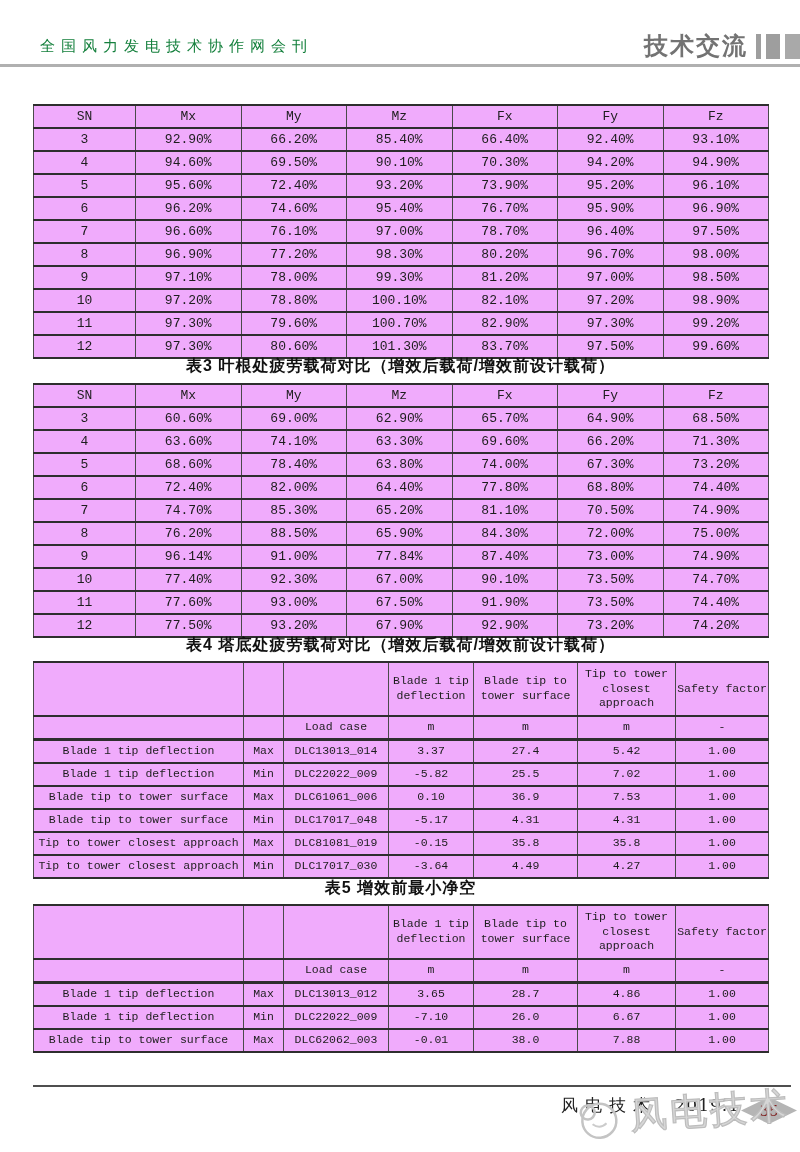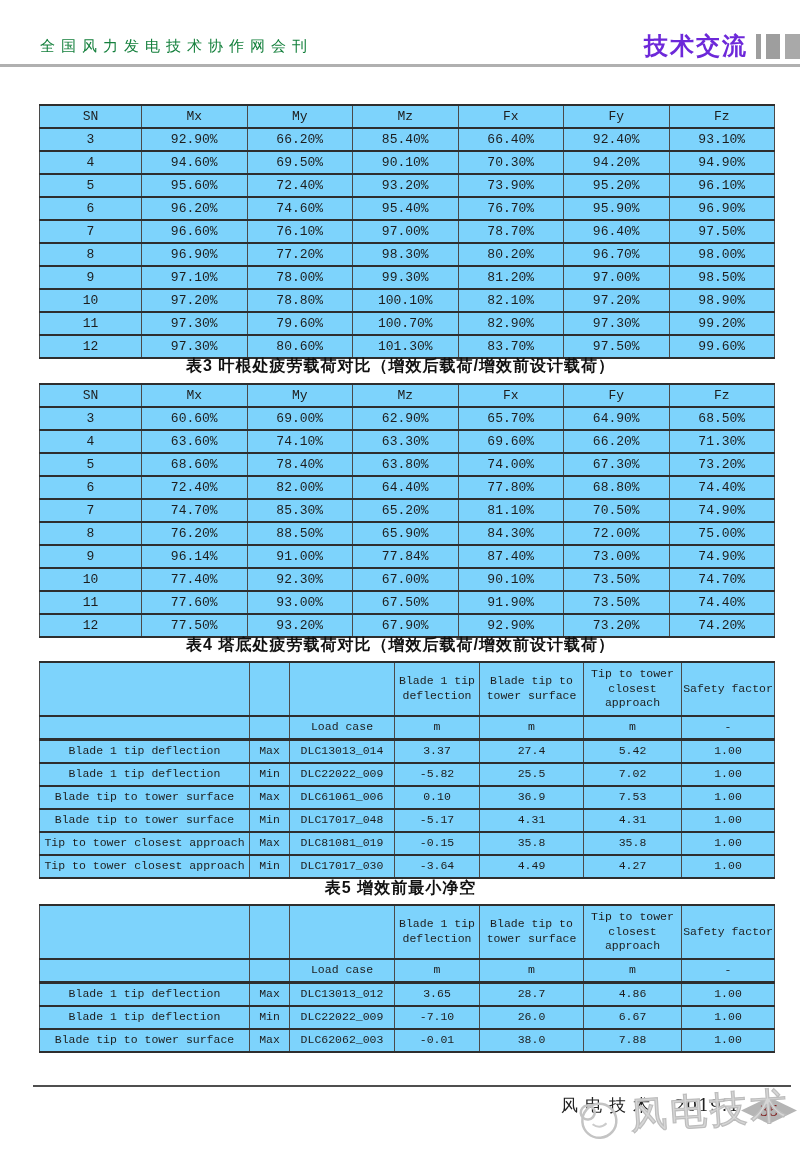--- a/index.html
+++ b/index.html
@@ -14,7 +14,7 @@
     font-size:15px;letter-spacing:6px;color:#15803d;}
   .section-tag{display:flex;align-items:center;gap:5px;}
   .section-label{font-family:"Liberation Sans",sans-serif;font-weight:bold;
-    font-size:24px;letter-spacing:2px;color:#6d28d9;margin-right:3px;}
+    font-size:24px;letter-spacing:2px;color:#737373;margin-right:3px;}
   .blk{display:inline-block;height:25px;background:#9e9e9e;}
   .blk.b1{width:5px;}
   .blk.b2{width:14px;}

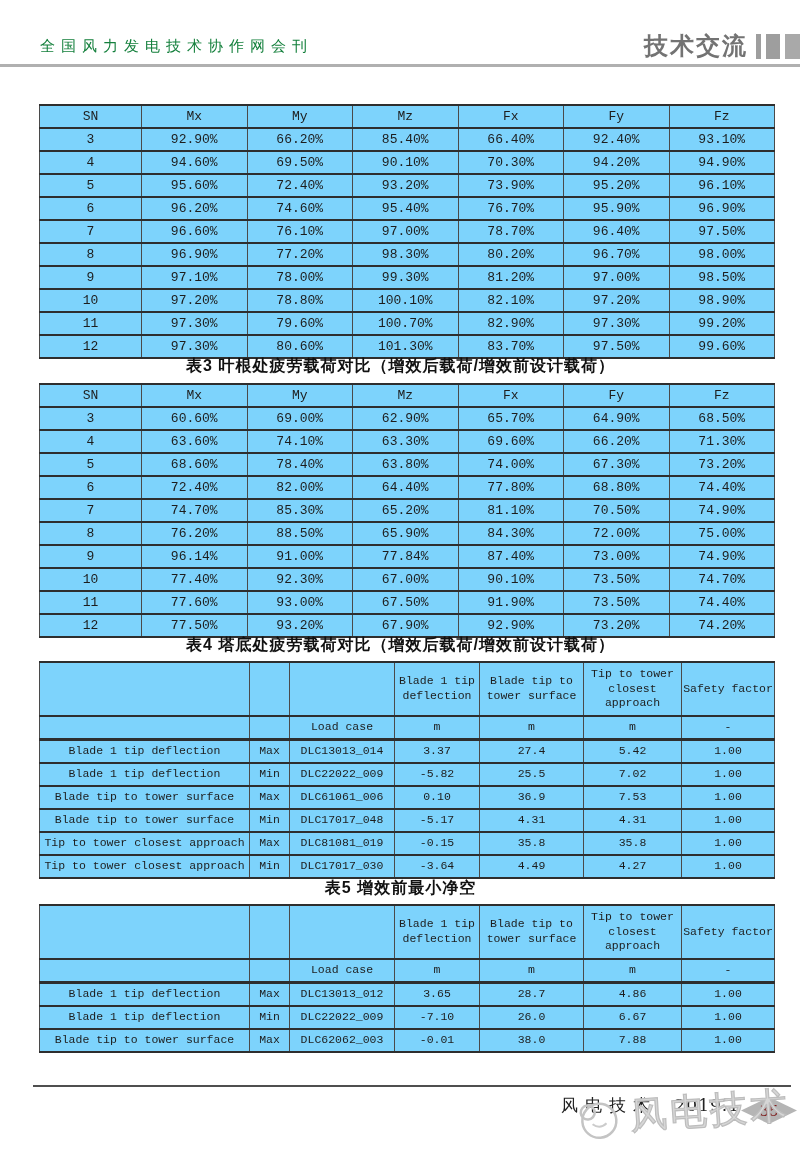--- a/index.html
+++ b/index.html
@@ -22,7 +22,7 @@
   .header-rule{position:absolute;top:64px;left:0;width:800px;height:3px;background:#b0b0b0;}
 
   
-  table{border-collapse:collapse;table-layout:fixed;position:absolute;left:39px;width:735px;background:#7dd3fc;}
+  table{border-collapse:collapse;table-layout:fixed;position:absolute;left:33px;width:735px;background:#f0abfc;}
   th,td{border-left:1px solid #4a4a4a;border-right:1px solid #4a4a4a;
     border-top:2px solid #2e2e2e;border-bottom:2px solid #2e2e2e;
     text-align:center;vertical-align:middle;padding:0 1px;overflow:hidden;

